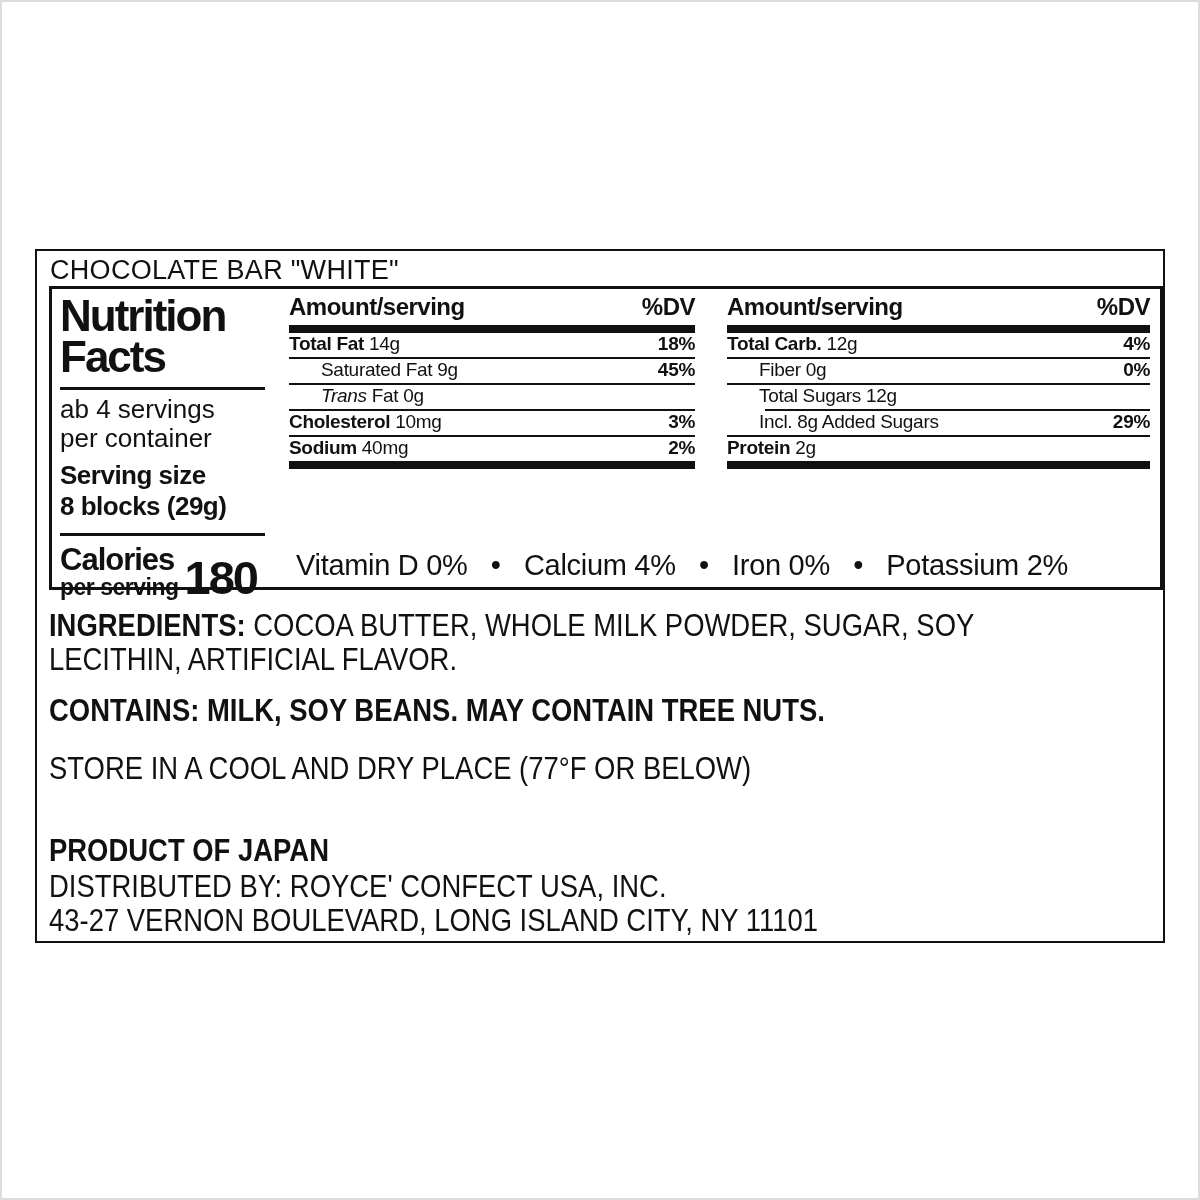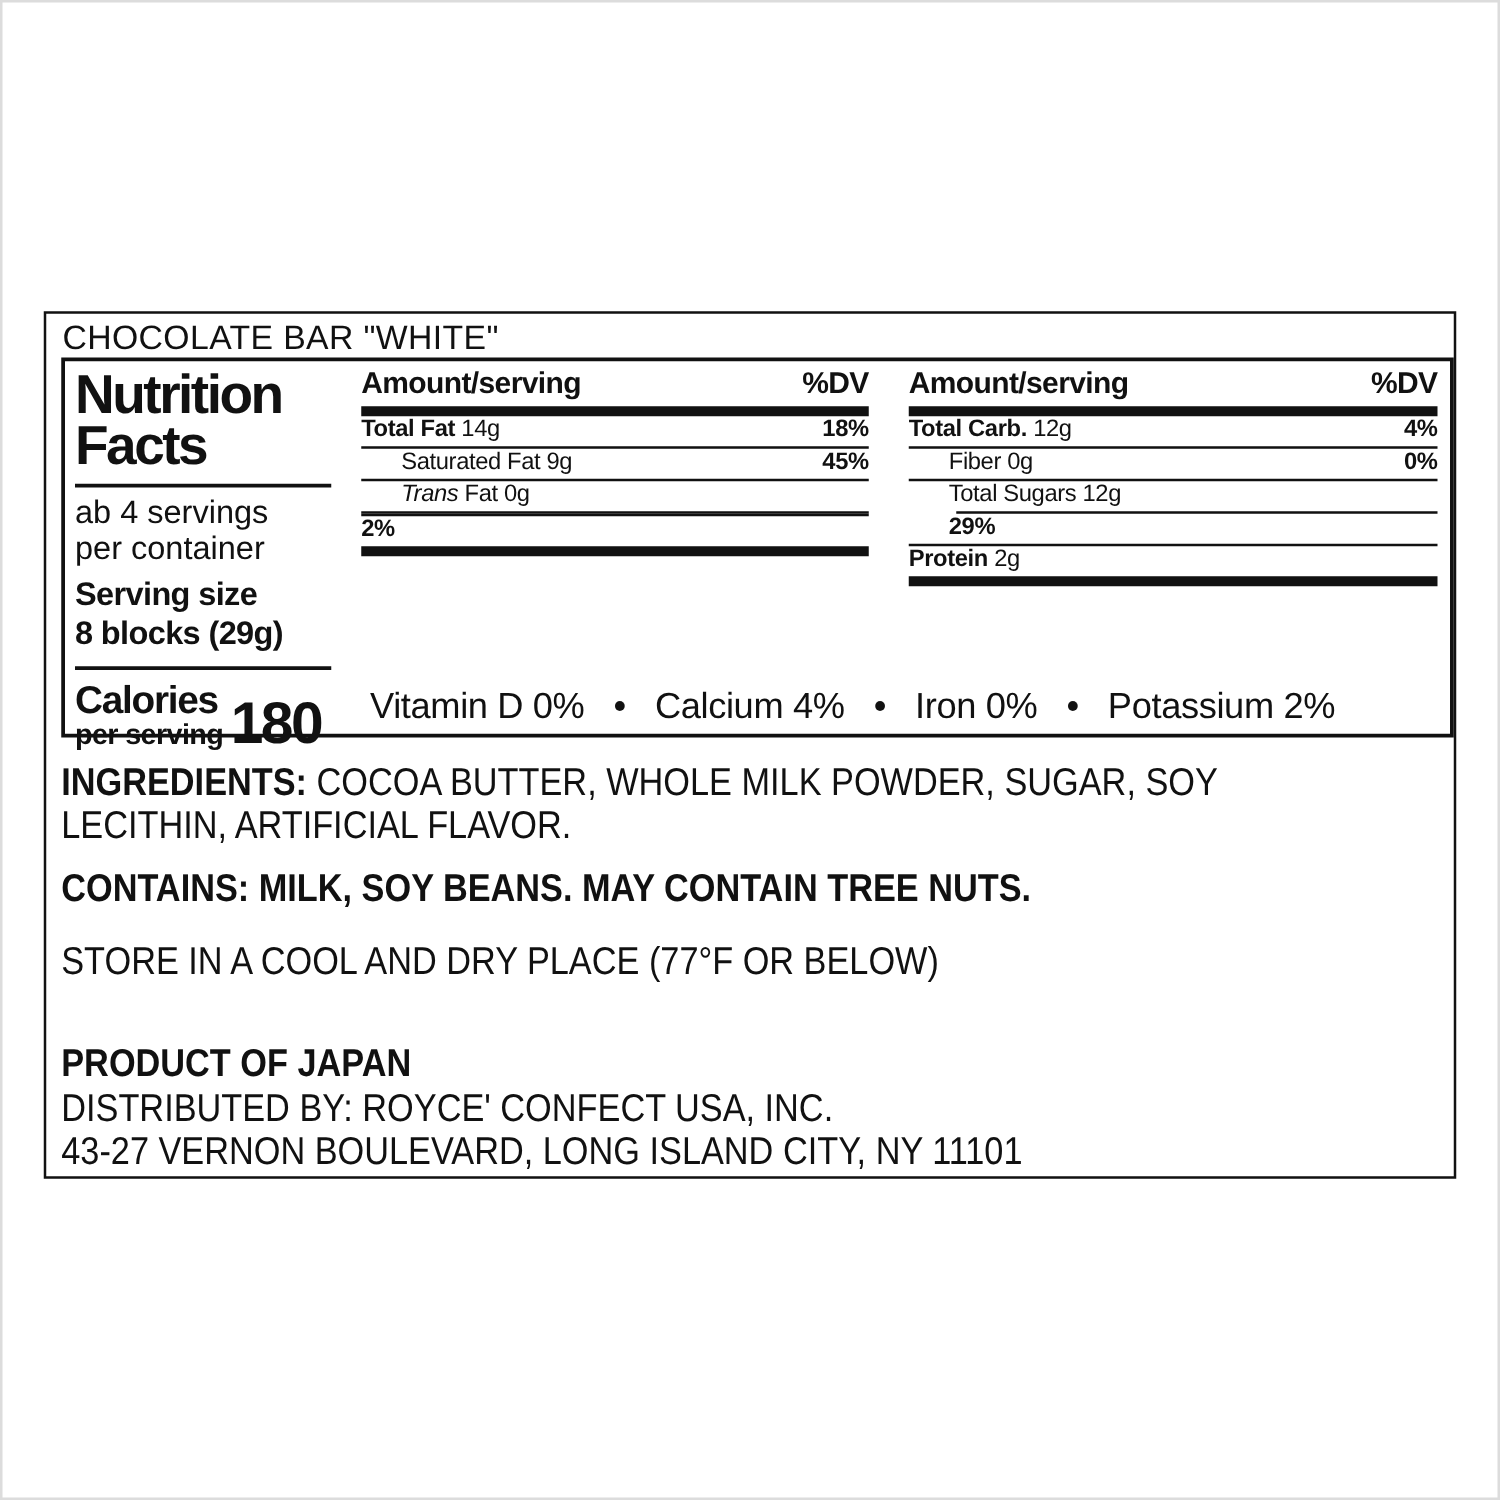--- a/index.html
+++ b/index.html
@@ -113,6 +113,10 @@
         </div>
         <div class="rule"></div>
 
+        <div class="nf-row">
+          <span><span class="b">Cholesterol</span><span> 10mg</span></span>
+          <span class="dv">3%</span>
+        </div>
         <div class="rule"></div>
 
         <div class="nf-row">

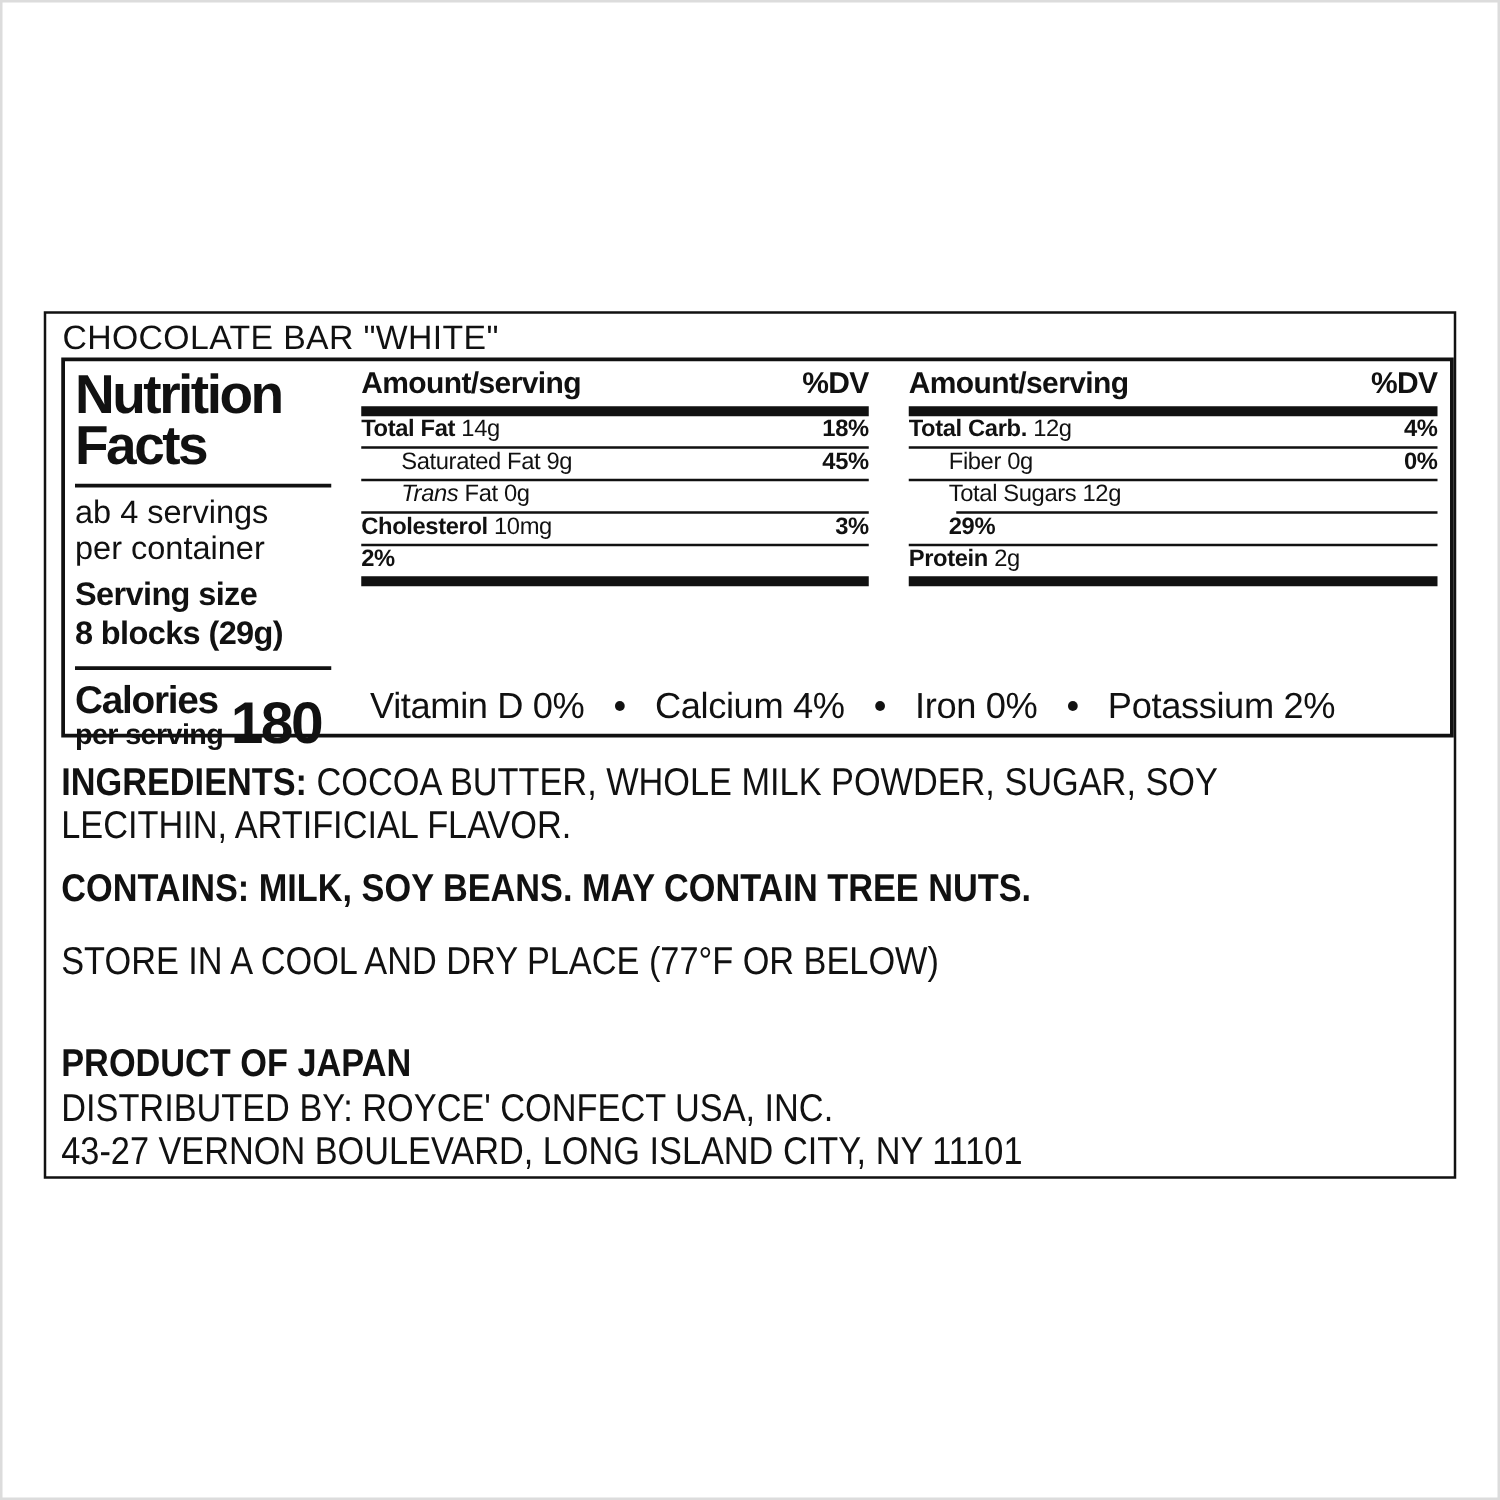--- a/index.html
+++ b/index.html
@@ -151,6 +151,7 @@
         <div class="rule ind-rule"></div>
 
         <div class="nf-row ind">
+          <span><span>Incl. 8g Added Sugars</span></span>
           <span class="dv">29%</span>
         </div>
         <div class="rule"></div>

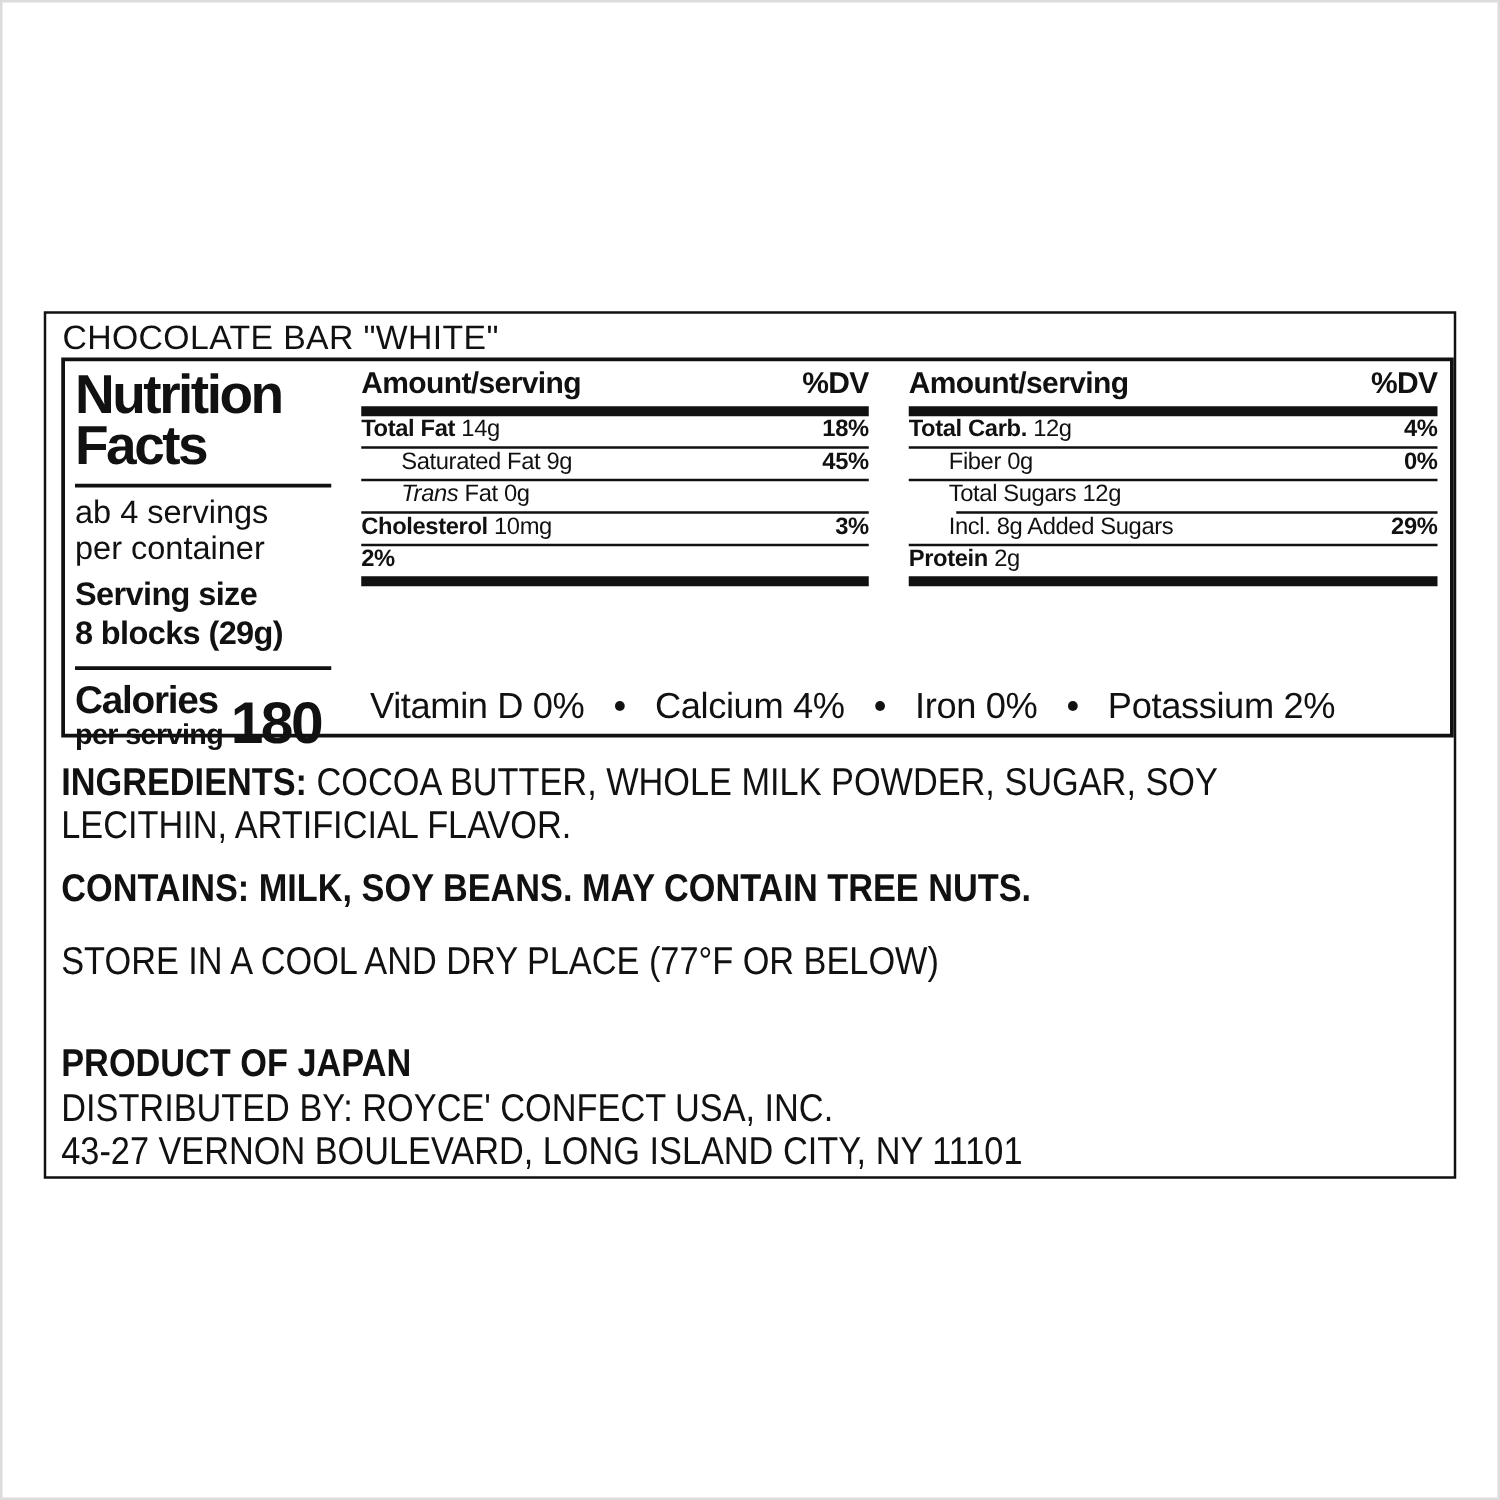--- a/index.html
+++ b/index.html
@@ -120,6 +120,7 @@
         <div class="rule"></div>
 
         <div class="nf-row">
+          <span><span class="b">Sodium</span><span> 40mg</span></span>
           <span class="dv">2%</span>
         </div>
         <div class="bar" style="margin-top:0;"></div>

